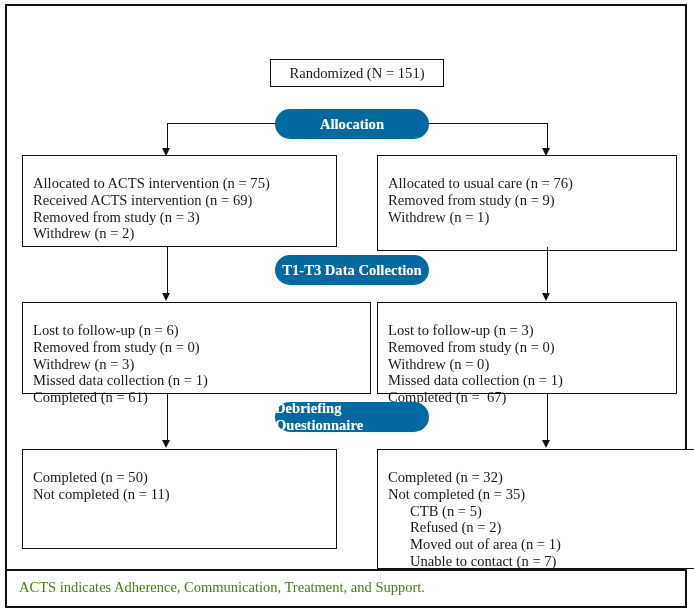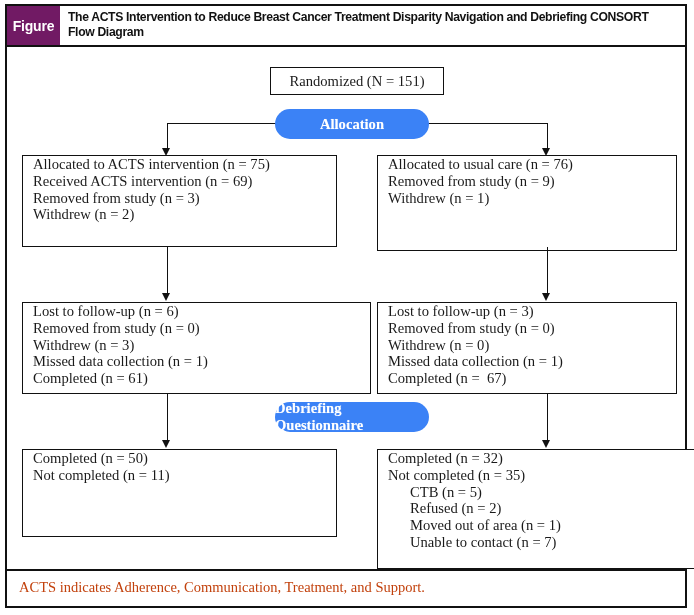--- a/index.html
+++ b/index.html
@@ -154,10 +154,6 @@
 
 <div id="figure-frame">
 
-  <div id="title-bar">
-    <div id="figure-badge">Figure</div>
-    <div id="title-text">The ACTS Intervention to Reduce Breast Cancer Treatment Disparity Navigation and Debriefing CONSORT Flow Diagram</div>
-  </div>
 
   <div id="diagram">
 

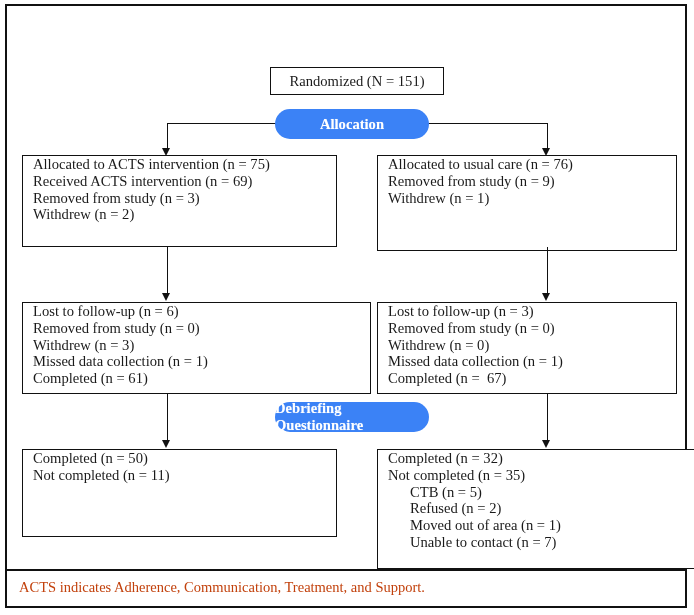--- a/index.html
+++ b/index.html
@@ -157,7 +157,7 @@
 
   <div id="diagram">
 
-    <div class="flow-box box-center" style="left:263px; top:20px; width:174px; height:28px;">
+    <div class="flow-box box-center" style="left:263px; top:12px; width:174px; height:28px;">
       <span class="line">Randomized (N = 151)</span>
     </div>
 

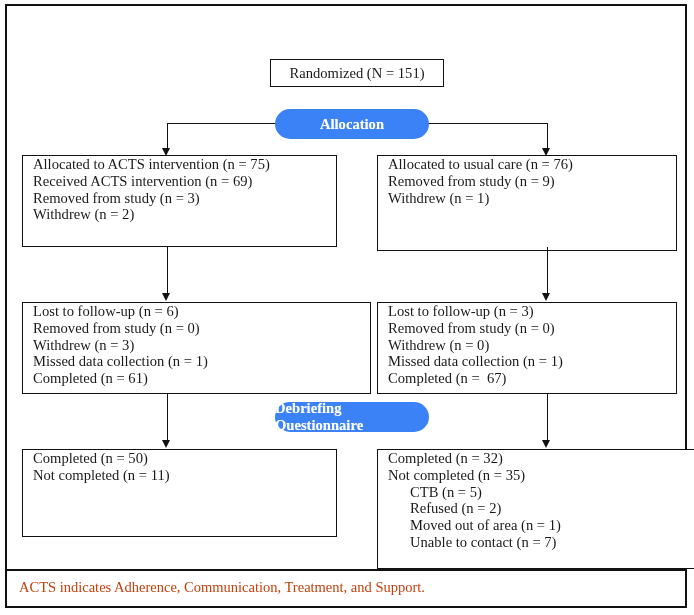--- a/index.html
+++ b/index.html
@@ -117,7 +117,7 @@
   
   .stage-pill {
     position: absolute;
-    background: #3b82f6;
+    background: #0369a1;
     color: #ffffff;
     border-radius: 26px;
     display: flex;

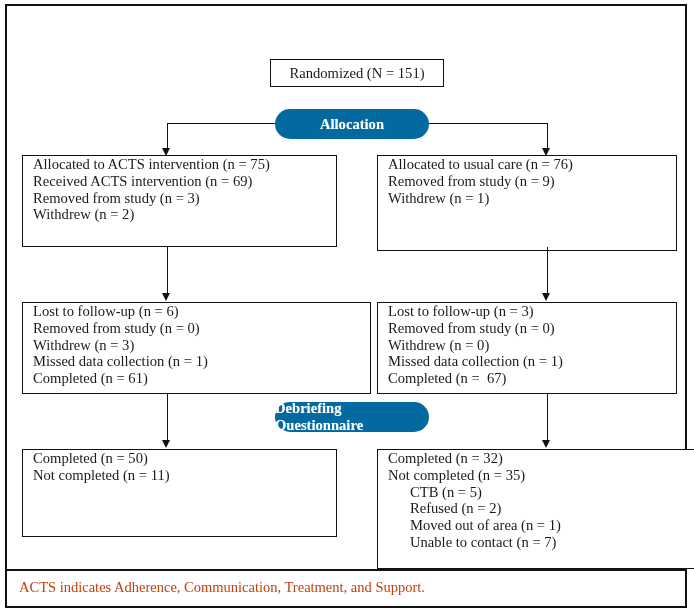--- a/index.html
+++ b/index.html
@@ -93,7 +93,7 @@
     border: 1.4px solid #111111;
     box-sizing: border-box;
     background: #ffffff;
-    padding: 0 0 0 10px;
+    padding: 19px 0 0 10px;
   }
   .flow-box .line {
     font-size: 14.6px;

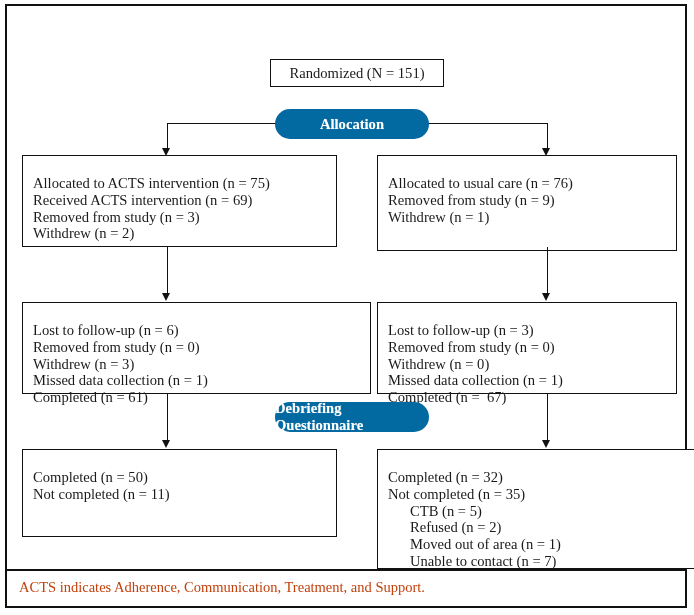--- a/index.html
+++ b/index.html
@@ -189,6 +189,9 @@
     <div class="vline" style="left:540px; top:200px; height:48px;"></div>
     <div class="arrowhead" style="left:535px; top:246px;"></div>
 
+    <div class="stage-pill" style="left:268px; top:208px; width:154px; height:30px;">
+      <span>T1-T3 Data Collection</span>
+    </div>
 
     <div class="flow-box" style="left:15px; top:255px; width:349px; height:92px;">
       <div class="line">Lost to follow-up (n = 6)</div>

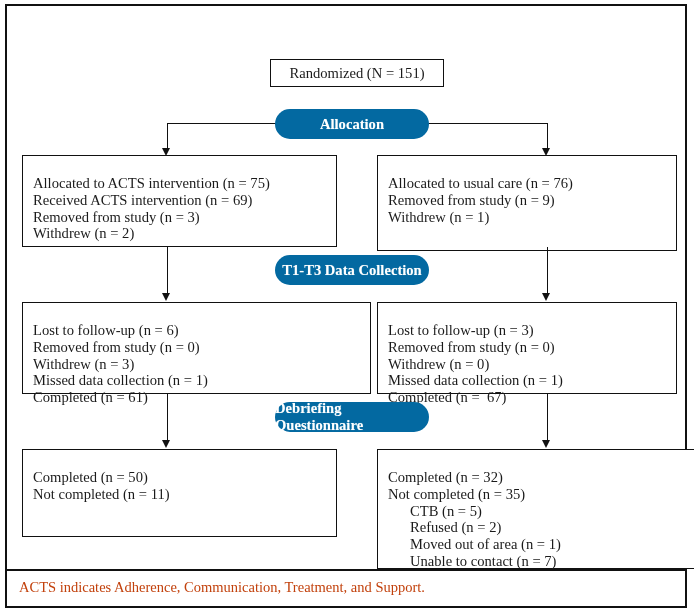--- a/index.html
+++ b/index.html
@@ -218,7 +218,7 @@
       <span>Debriefing Questionnaire</span>
     </div>
 
-    <div class="flow-box" style="left:15px; top:402px; width:315px; height:88px;">
+    <div class="flow-box" style="left:15px; top:402px; width:315px; height:100px;">
       <div class="line">Completed (n = 50)</div>
       <div class="line">Not completed (n = 11)</div>
     </div>

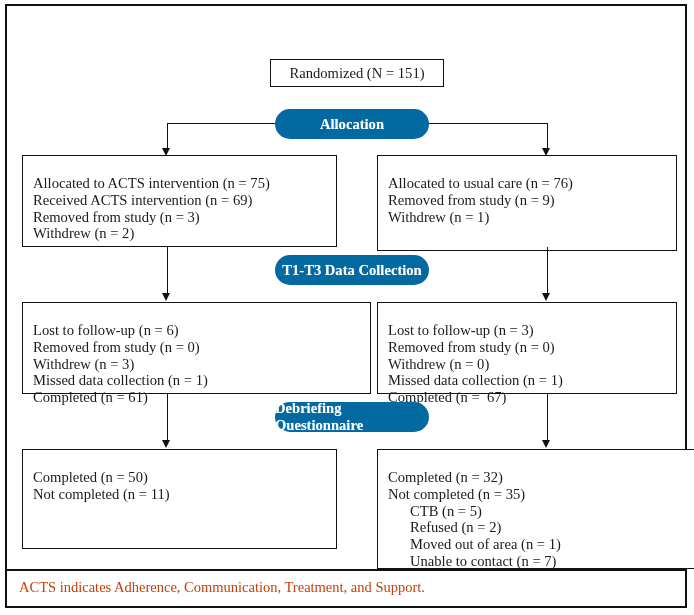--- a/index.html
+++ b/index.html
@@ -83,7 +83,7 @@
     box-sizing: border-box;
     font-size: 14.5px;
     padding: 8px 0 0 12px;
-    color: #c2410c;
+    color: #4d7c0f;
     margin-top: 17px;
   }
 

